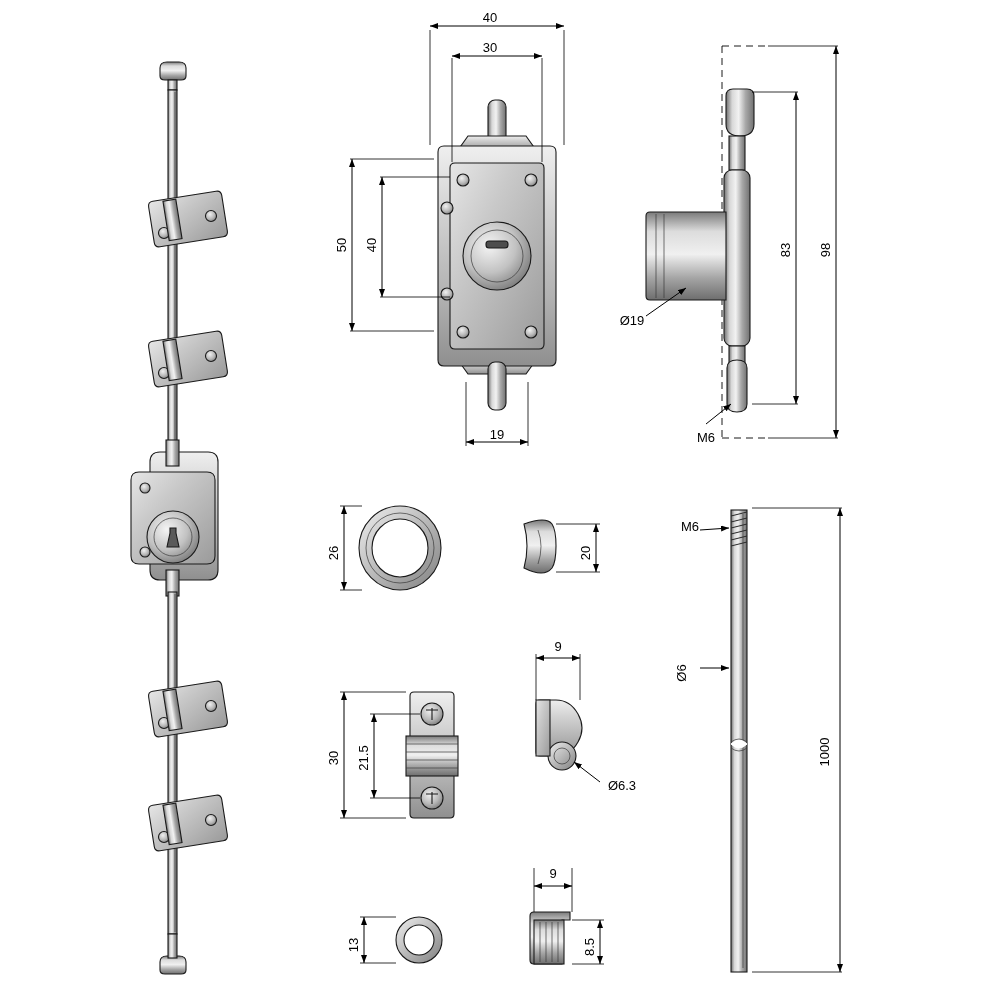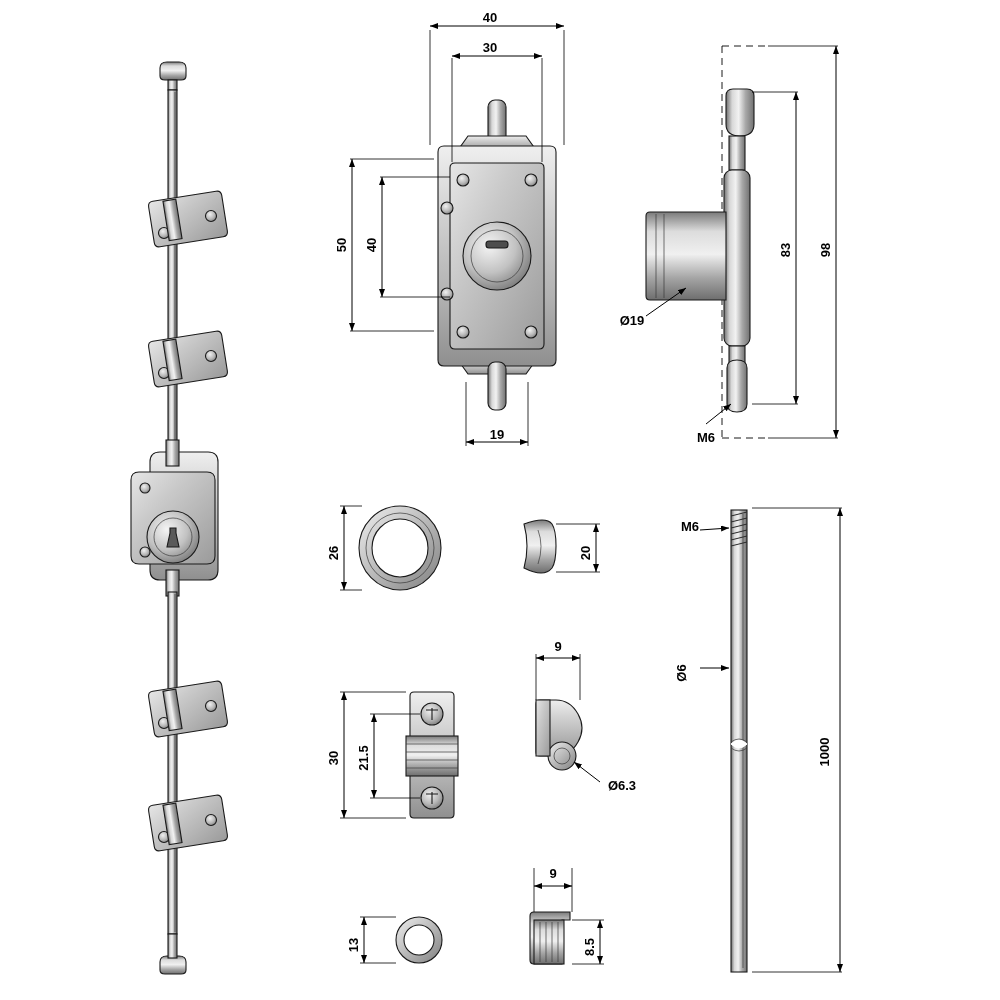--- a/index.html
+++ b/index.html
@@ -18,7 +18,6 @@
     position: relative;
     width: 1000px;
     height: 764px;
-    font-weight: bold;
   }
   svg.drawing {
     position: absolute;

